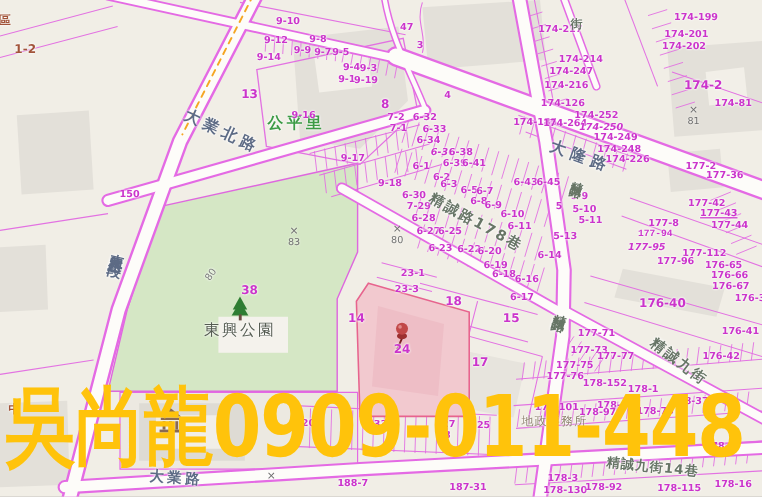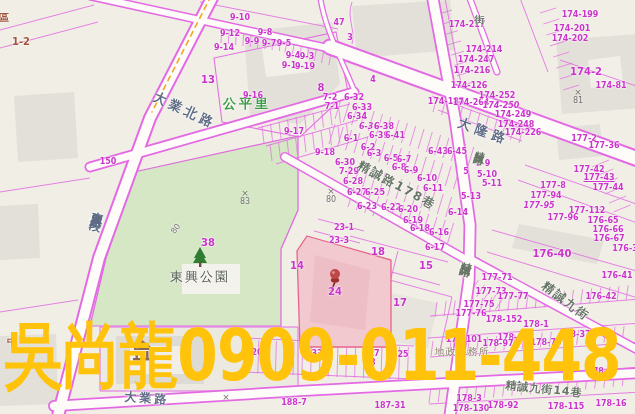--- a/index.html
+++ b/index.html
@@ -447,7 +447,7 @@
       <span class="pl" style="left: 599px; top: 178px; text-decoration: underline;">177-43</span>
       <span class="pl" style="left: 608px; top: 188px;">177-44</span>
       <span class="pl" style="left: 553px; top: 186px;">177-8</span>
-      <span class="pl" style="left: 546px; top: 196px;">177-94</span>
+      <span class="pl" style="left: 546px; top: 196px; font-family: Liberation Mono, monospace;">177-94</span>
       <span class="pl" style="left: 539px; top: 206px; font-style: italic;">177-95</span>
       <span class="pl" style="left: 587px; top: 211px;">177-112</span>
       <span class="pl" style="left: 563px; top: 218px;">177-96</span>

